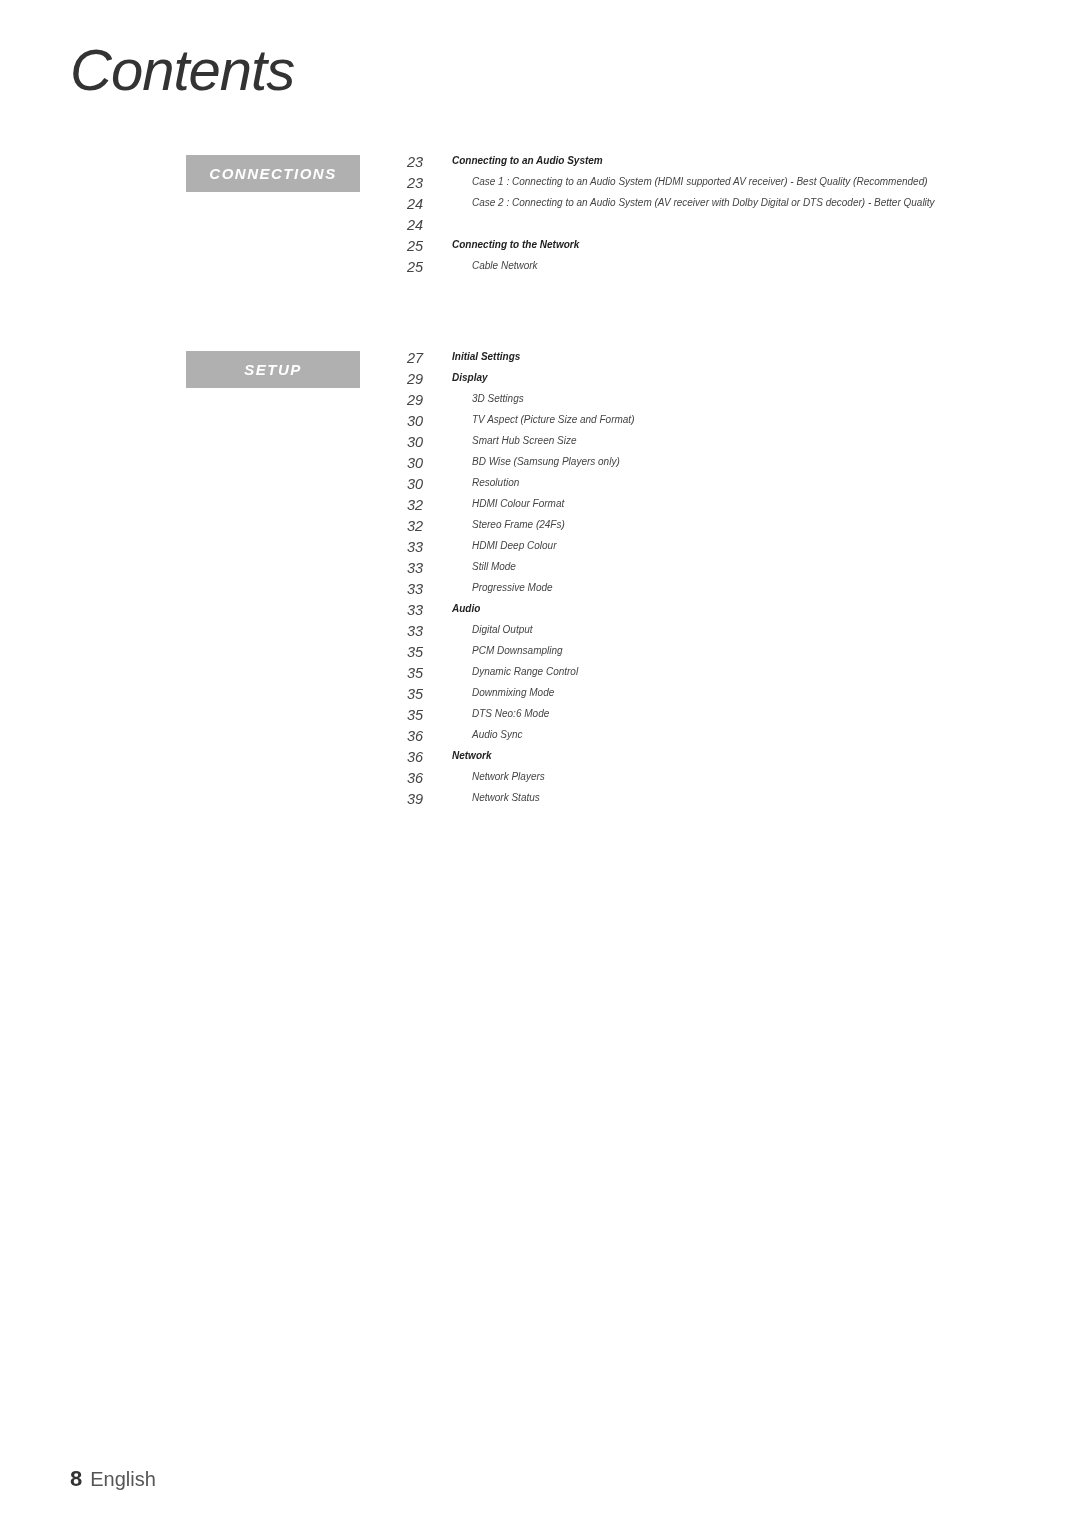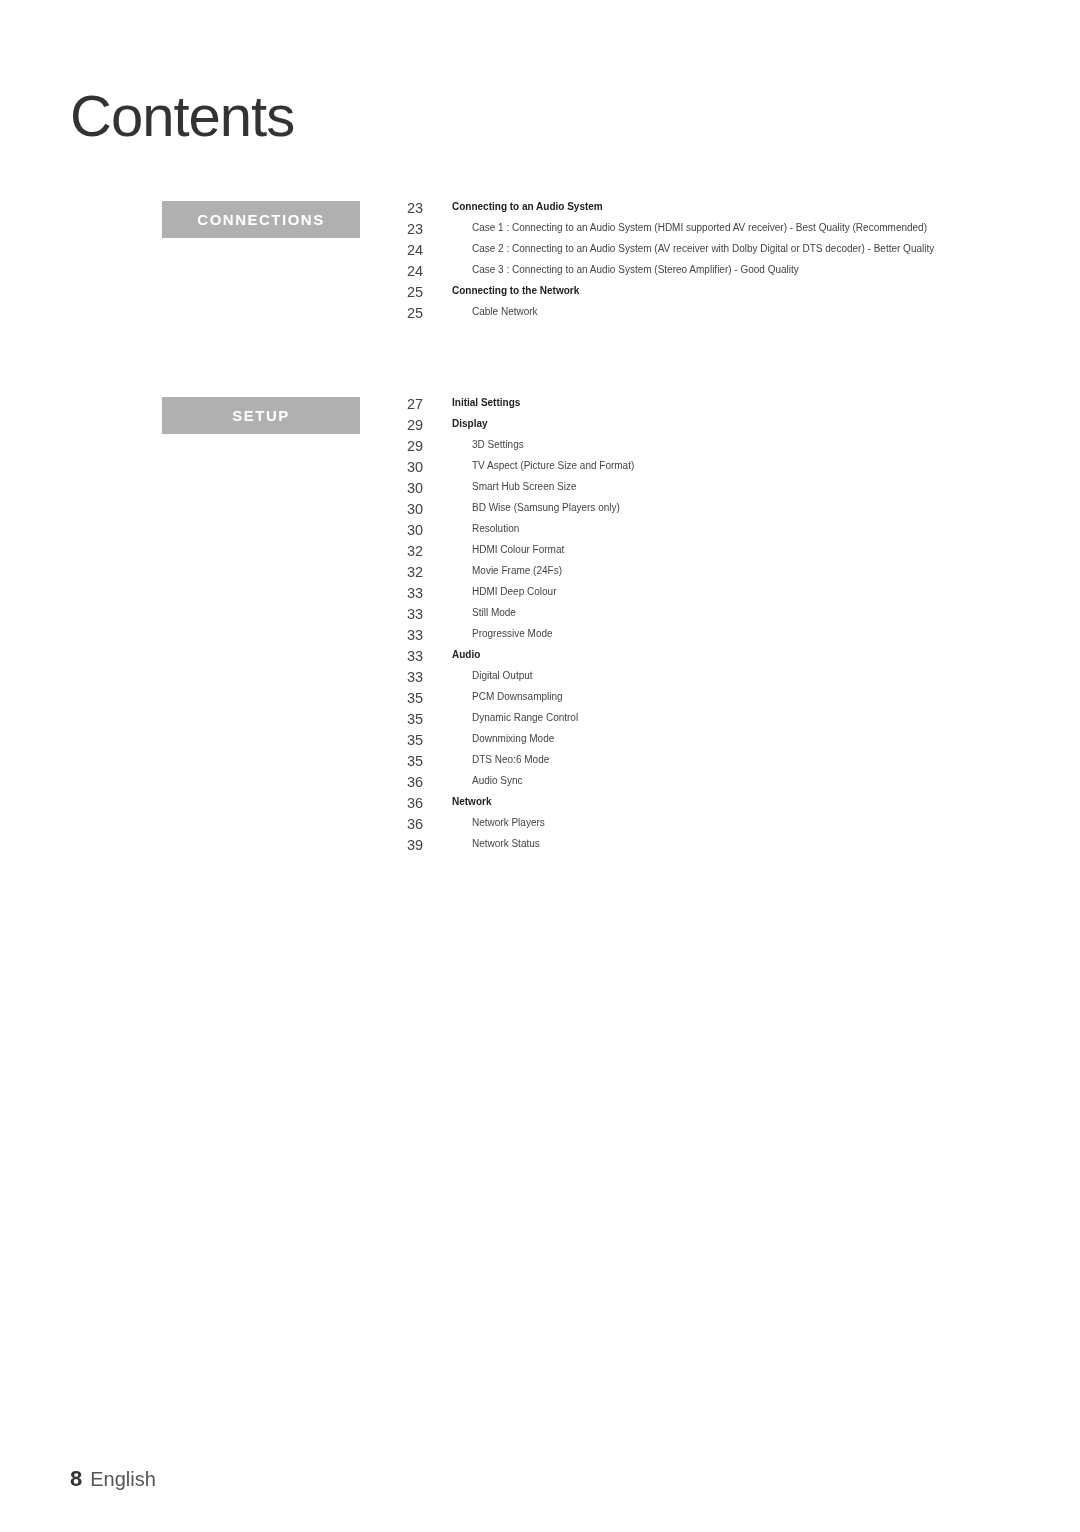--- a/index.html
+++ b/index.html
@@ -18,7 +18,8 @@
     }
 
     .page-container {
-      padding: 82px 70px 60px 70px;
+      padding: 36px 70px 60px 70px;
+      font-style: italic;
     }
 
     .page-title {

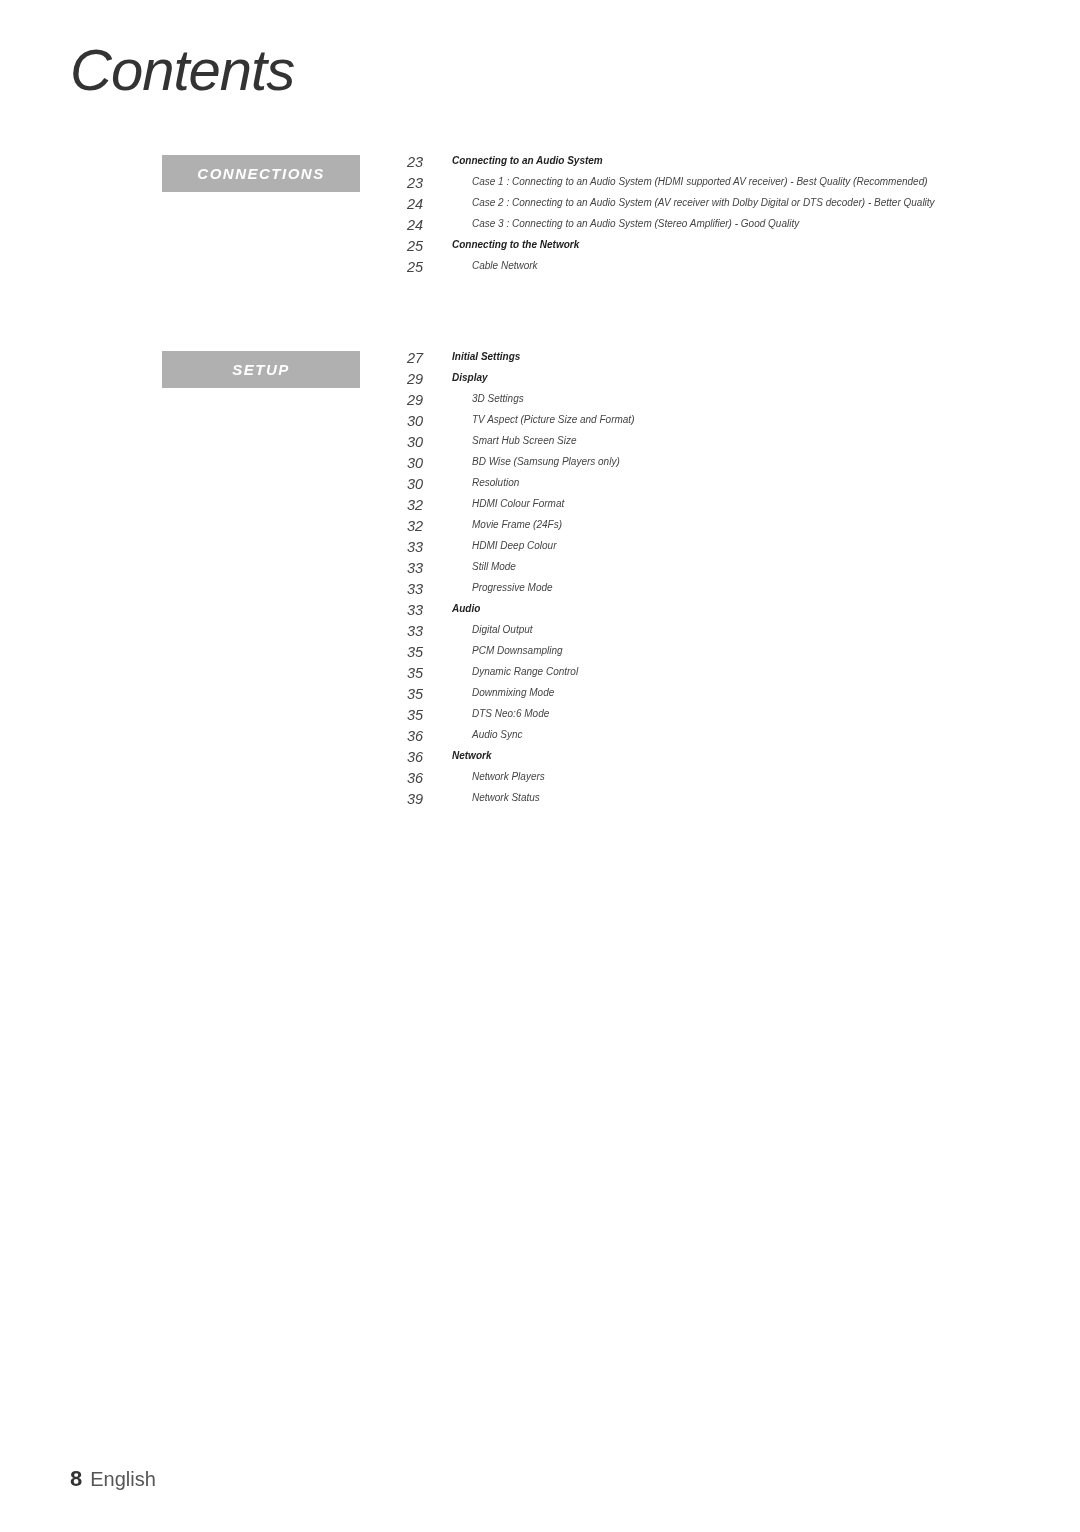--- a/index.html
+++ b/index.html
@@ -53,7 +53,7 @@
       padding: 10px 20px;
       text-align: center;
       height: fit-content;
-      width: 198px;
+      width: 174px;
       display: flex;
       align-items: center;
       justify-content: center;

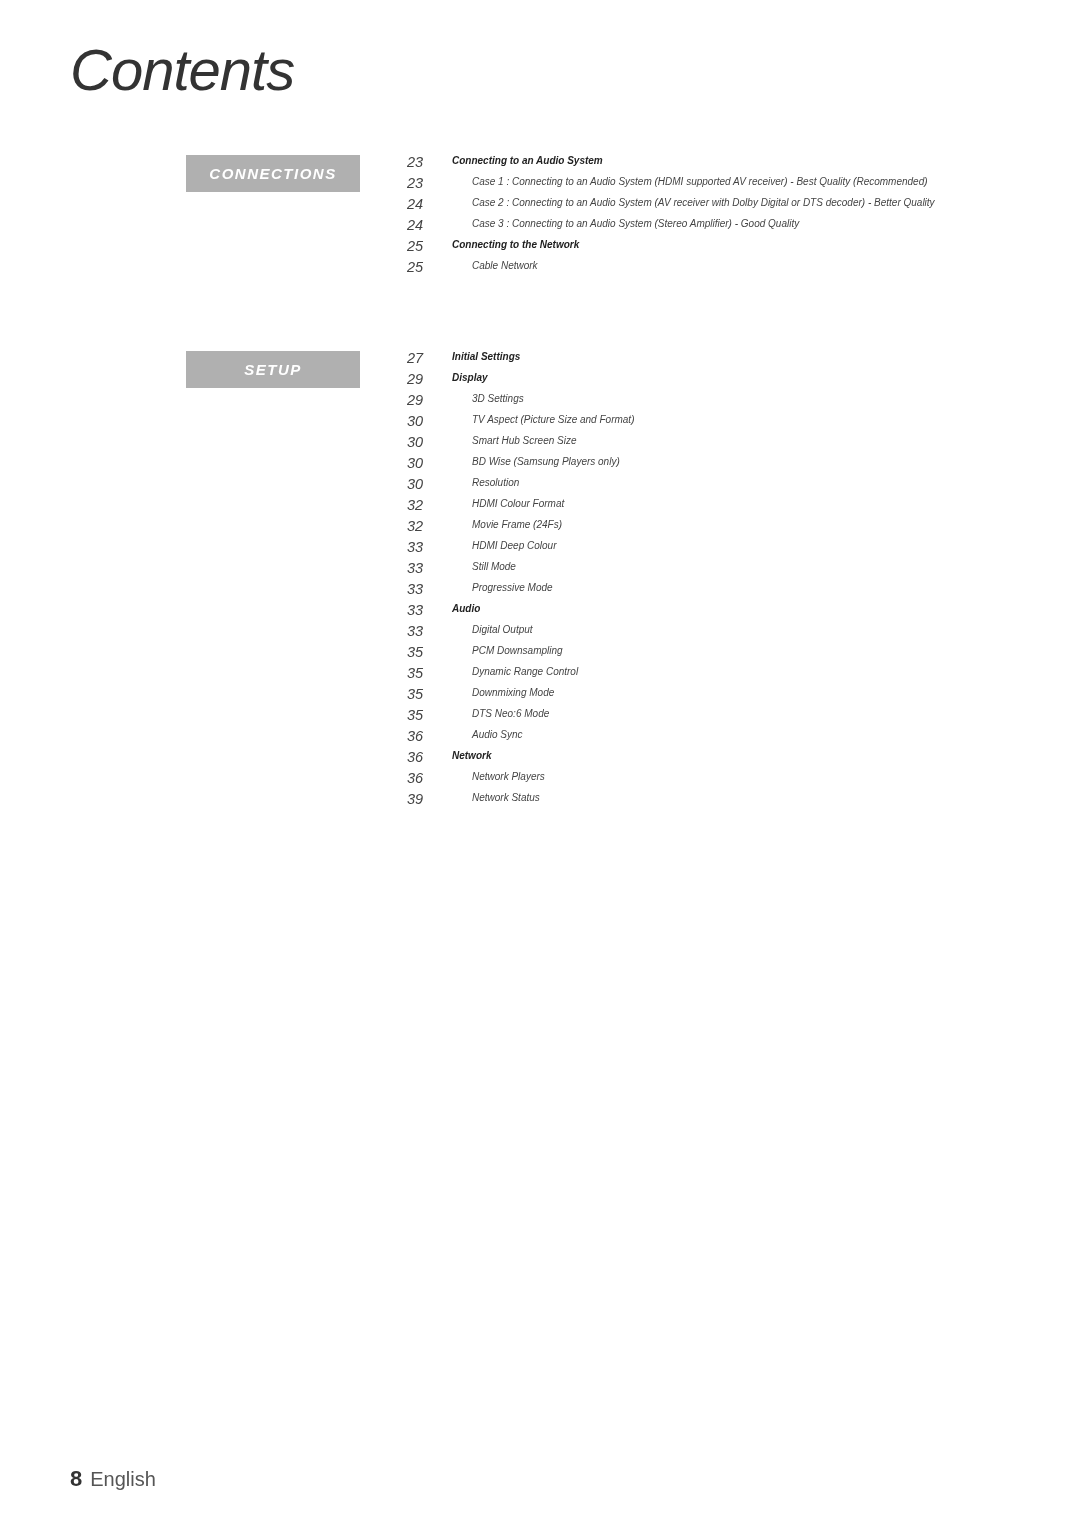--- a/index.html
+++ b/index.html
@@ -143,7 +143,6 @@
           </div>
           <div class="toc-entry">
             <span class="toc-page">24</span>
-            <span class="toc-text indented">Case 3 : Connecting to an Audio System (Stereo Amplifier) - Good Quality</span>
           </div>
           <div class="toc-entry">
             <span class="toc-page">25</span>

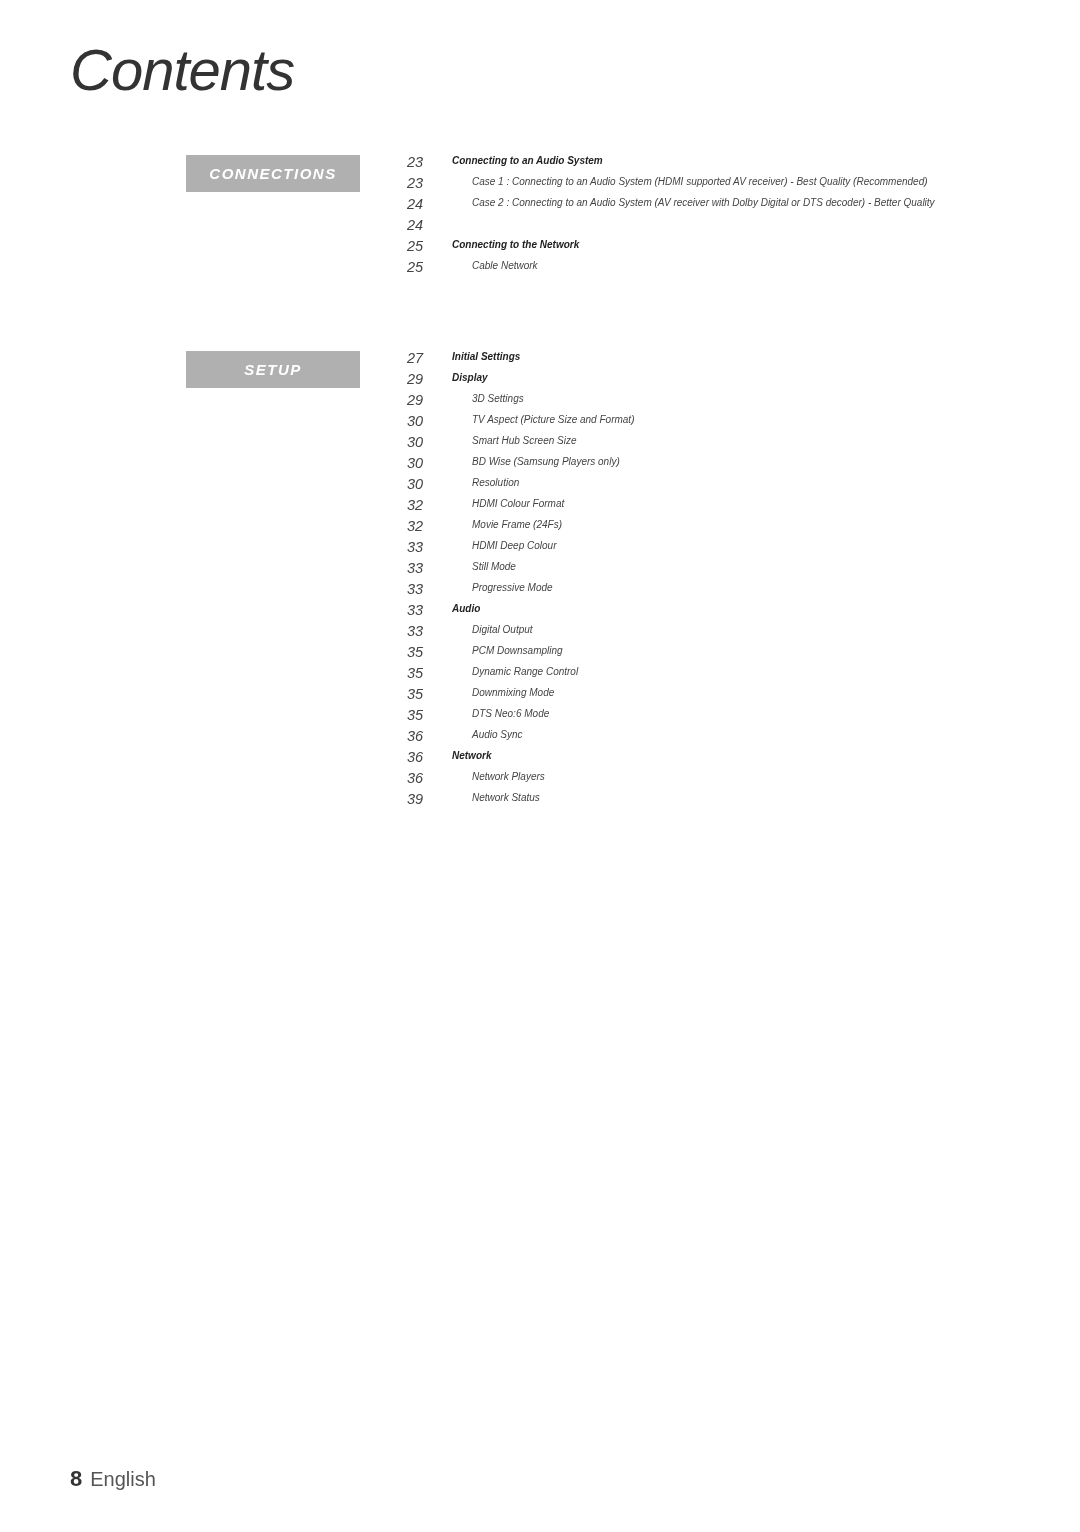--- a/index.html
+++ b/index.html
@@ -194,7 +194,7 @@
           </div>
           <div class="toc-entry">
             <span class="toc-page">32</span>
-            <span class="toc-text indented">Movie Frame (24Fs)</span>
+            <span class="toc-text indented">Stereo Frame (24Fs)</span>
           </div>
           <div class="toc-entry">
             <span class="toc-page">33</span>

